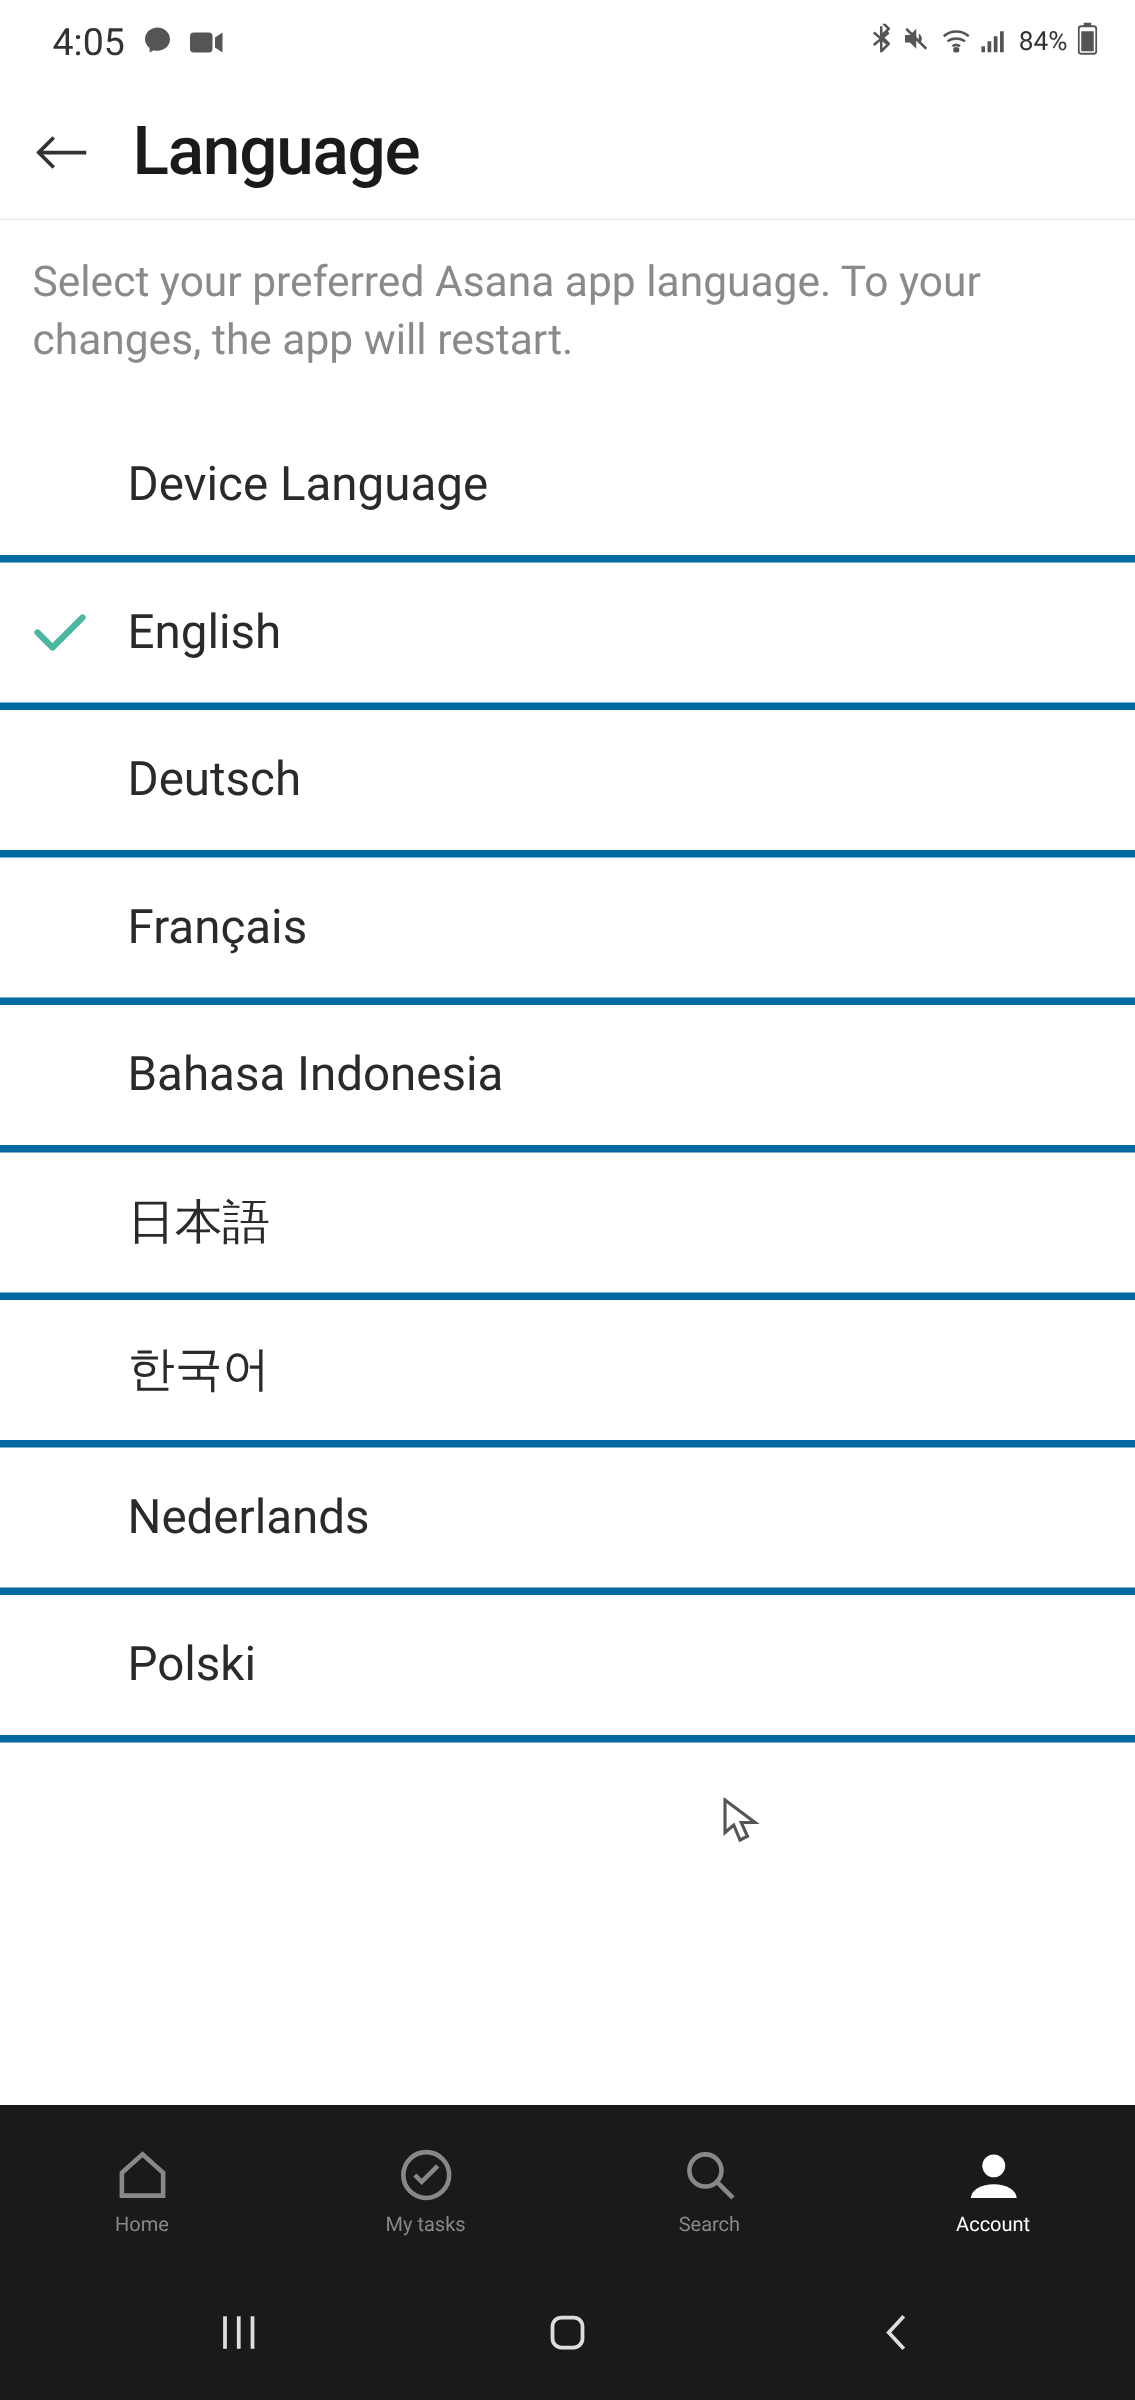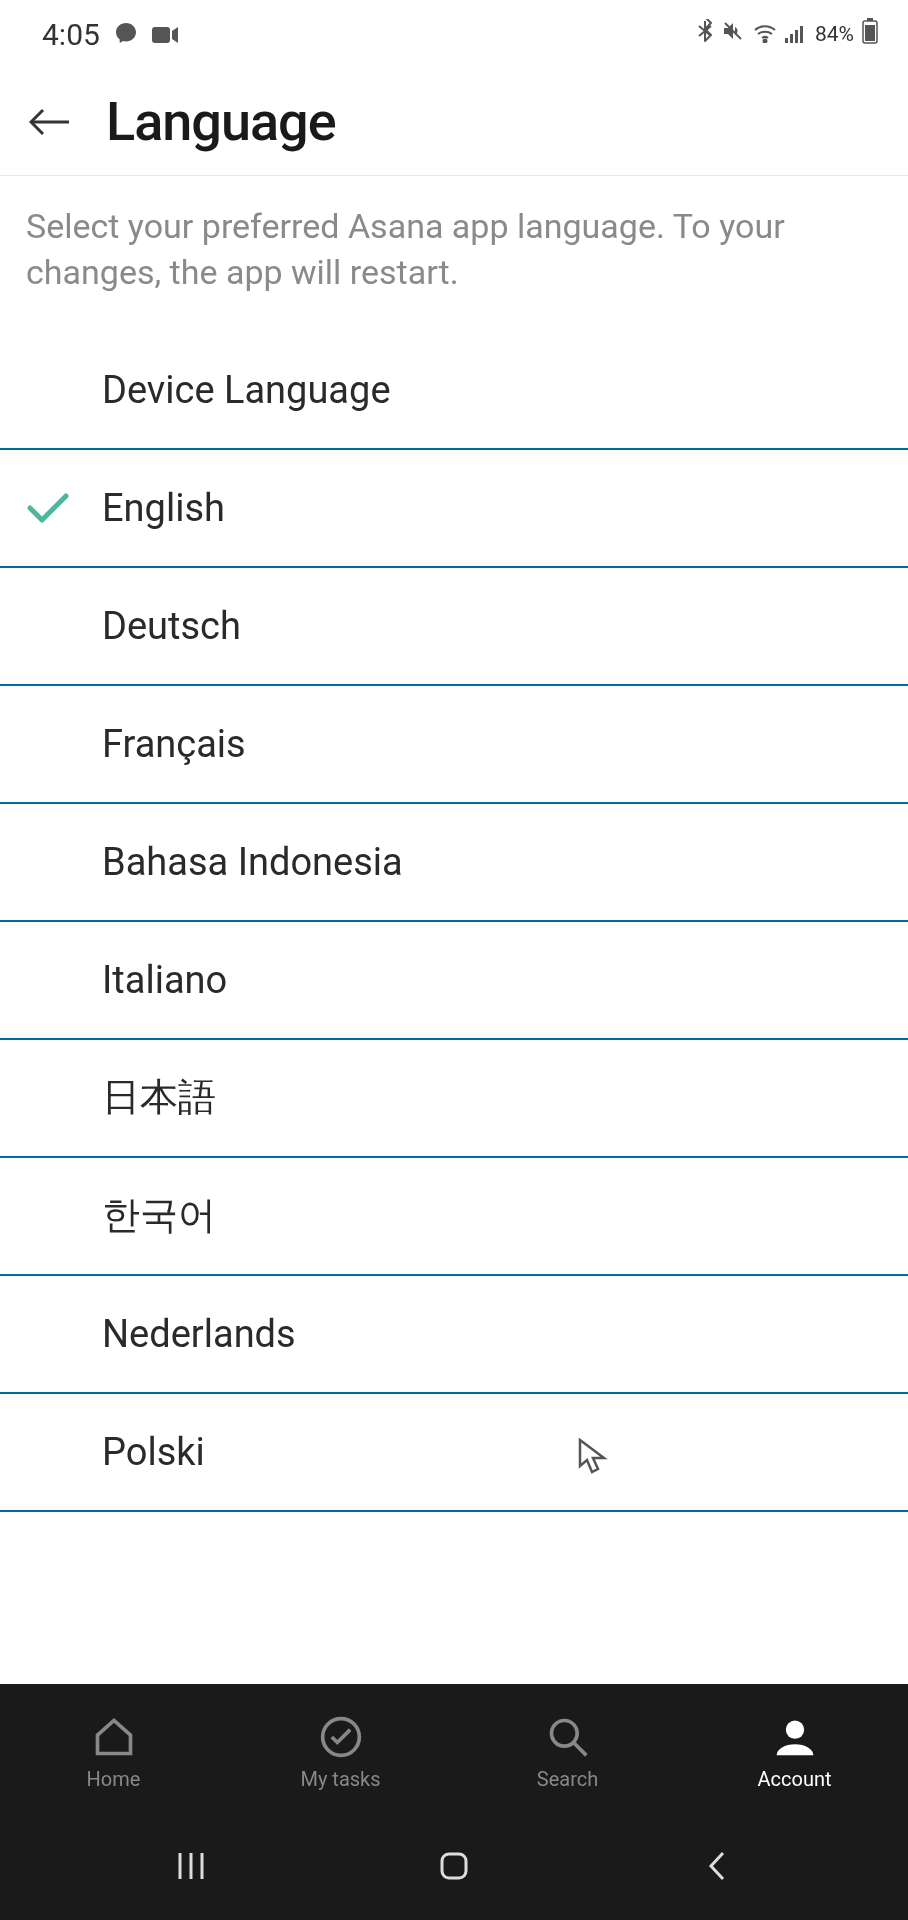--- a/index.html
+++ b/index.html
@@ -71,7 +71,7 @@
       align-items: center;
       height: 118px;
       padding: 0 26px;
-      border-bottom: 2px solid #0369a1;
+      border-bottom: 6px solid #0369a1;
       cursor: pointer;
     }
     .check-slot {

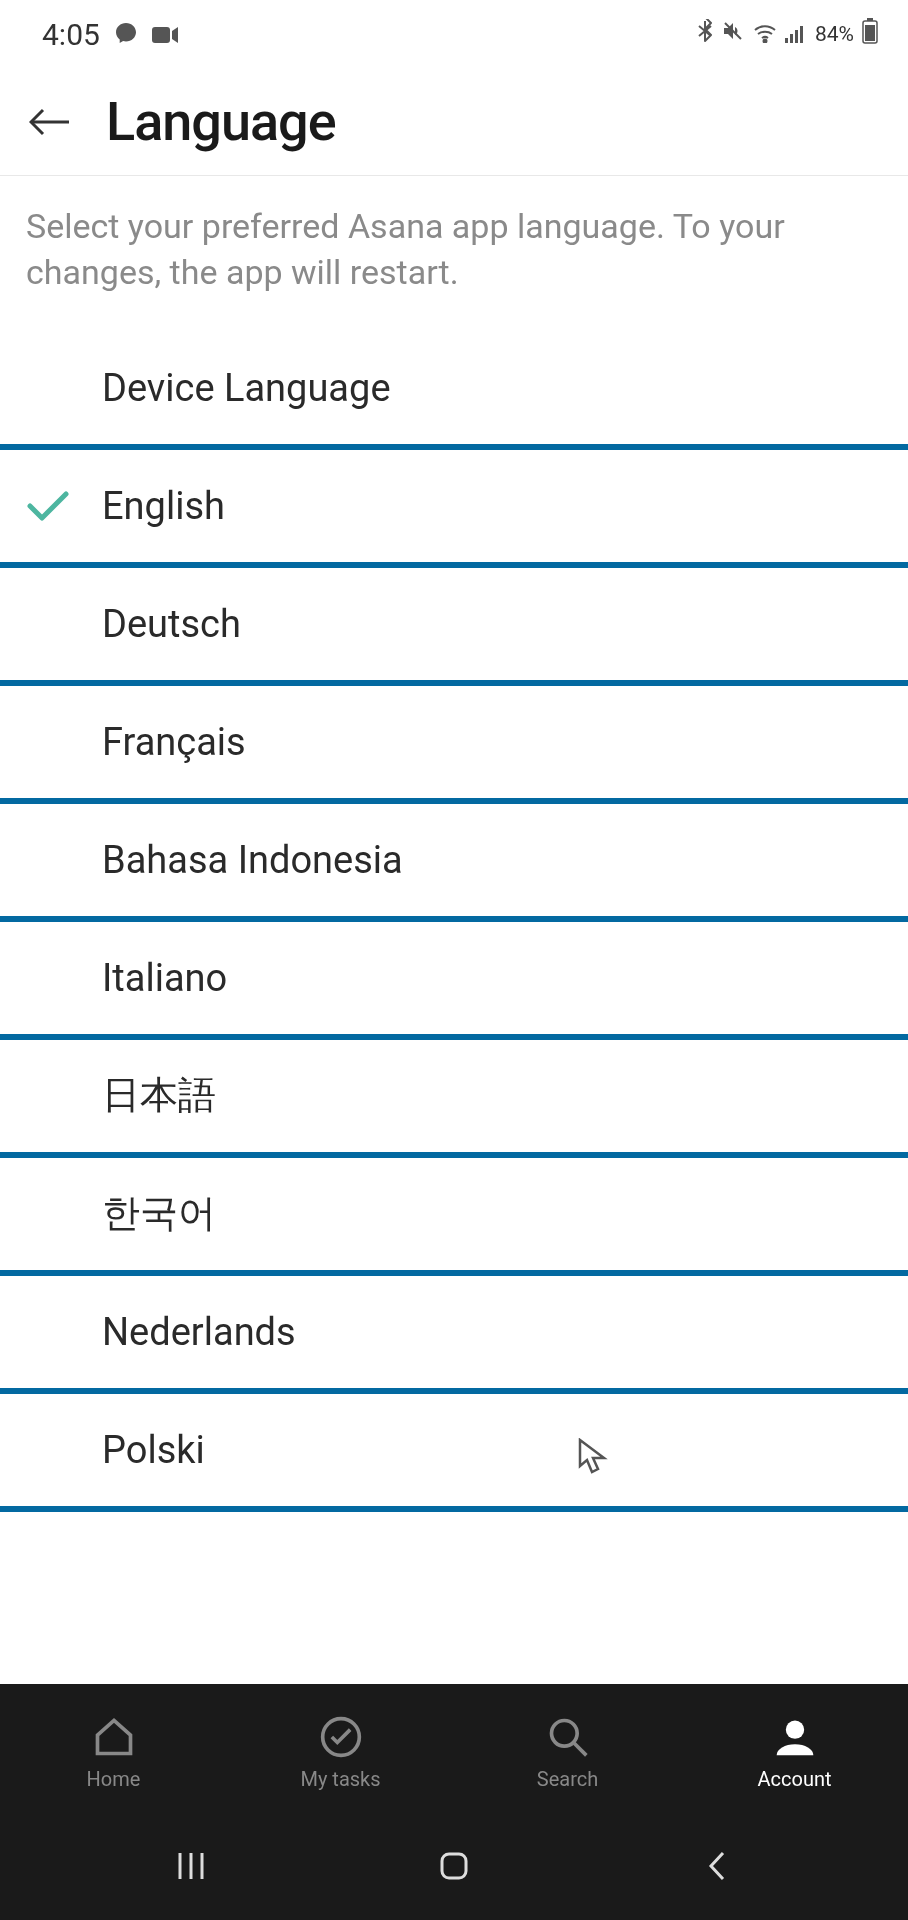--- a/index.html
+++ b/index.html
@@ -234,10 +234,6 @@
   </div>
   <div class="lang-item">
     <div class="check-slot"></div>
-    <span class="lang-label">Italiano</span>
-  </div>
-  <div class="lang-item">
-    <div class="check-slot"></div>
     <span class="lang-label">日本語</span>
   </div>
   <div class="lang-item">

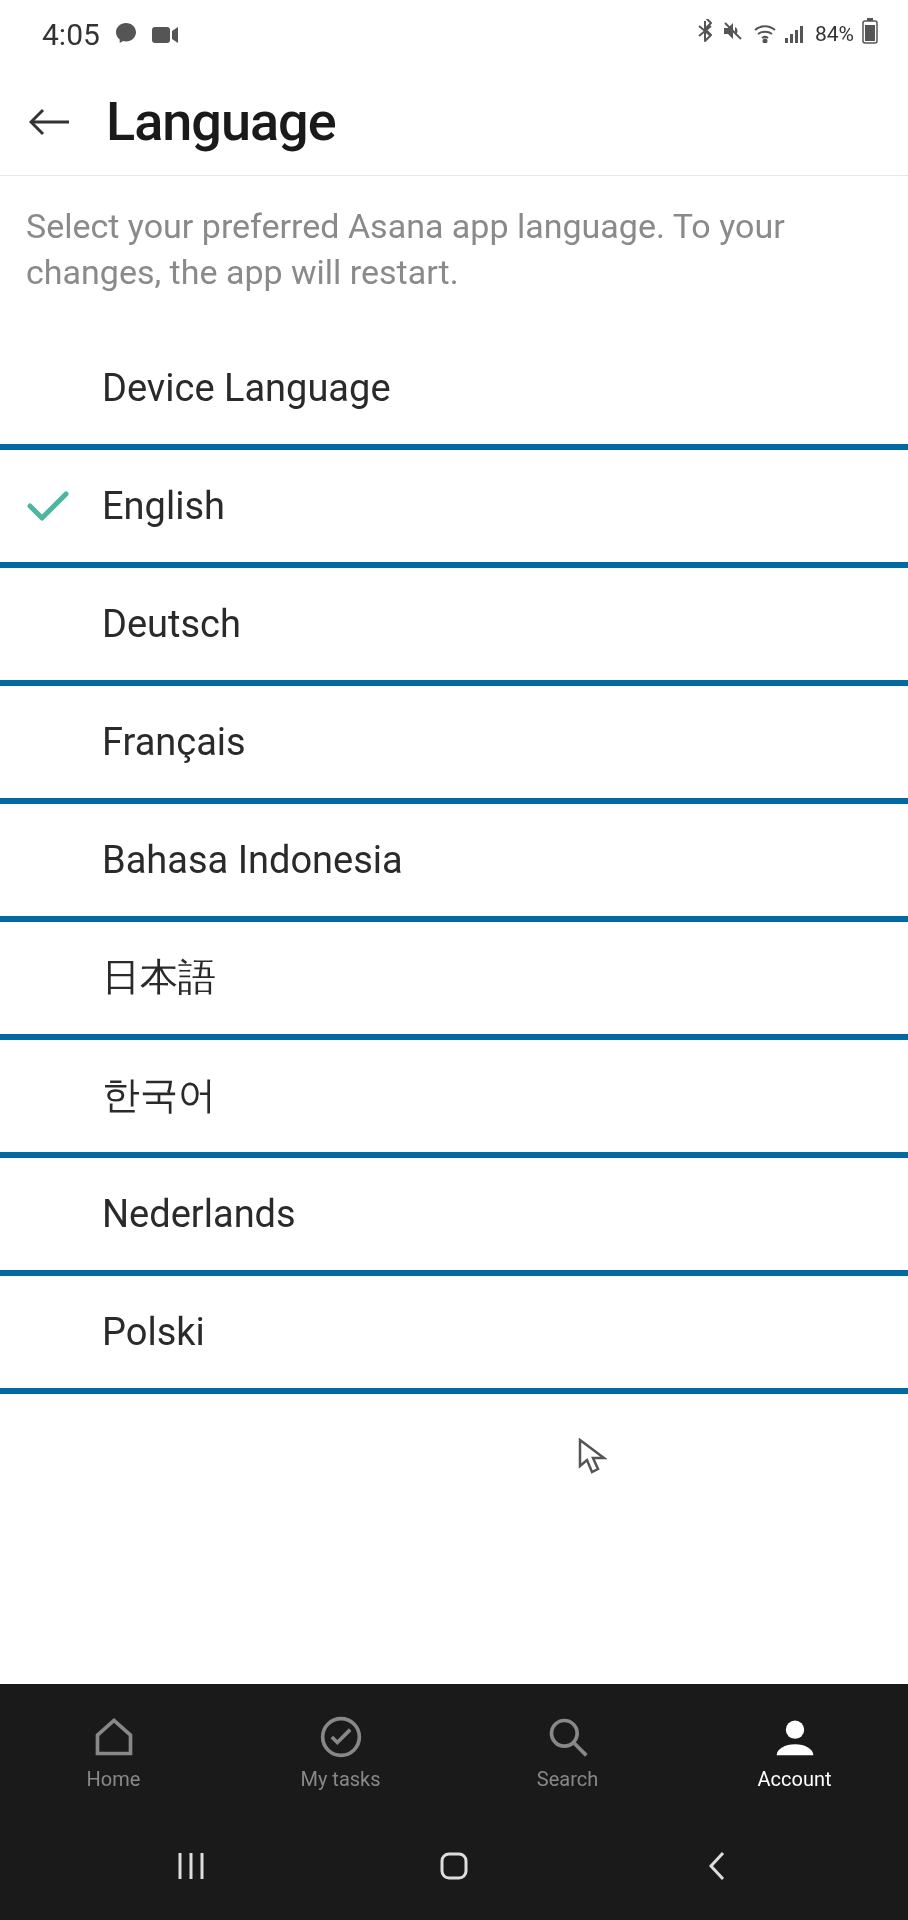--- a/index.html
+++ b/index.html
@@ -109,7 +109,7 @@
     }
     .nav-item.active { color: #ffffff; }
     .nav-icon { width: 44px; height: 44px; }
-    .nav-label { font-size: 20px; }
+    .nav-label { font-size: 16px; }
     .nav-item.active .nav-label { font-weight: 400; }
     
     .system-nav {

